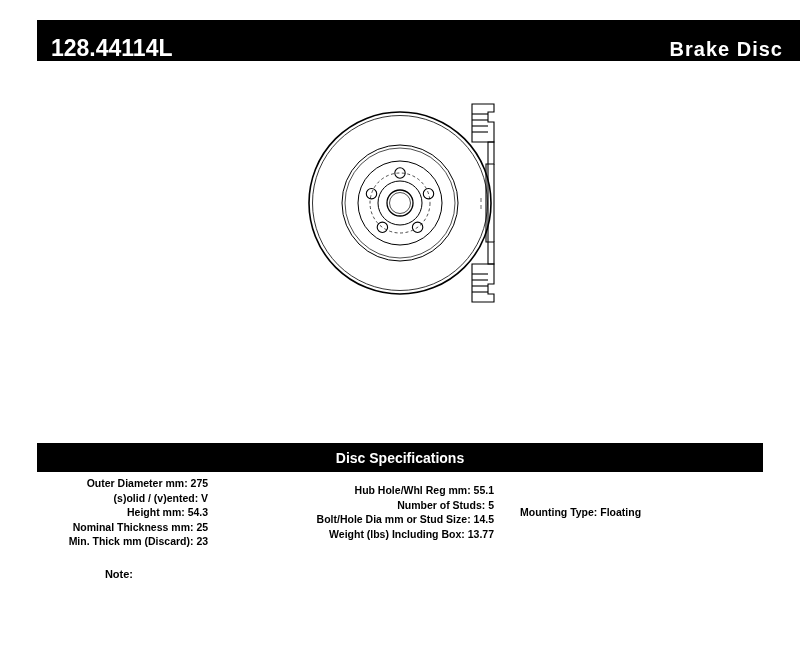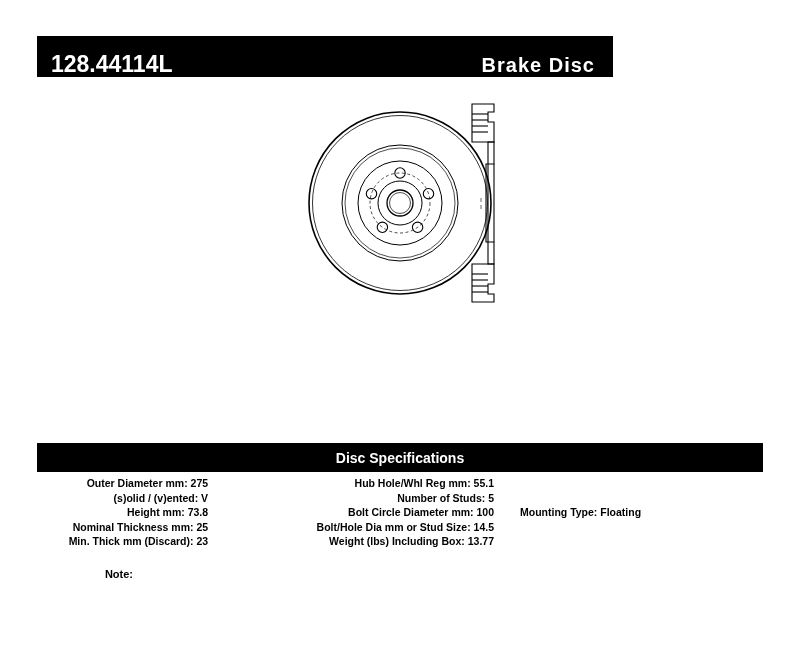--- a/index.html
+++ b/index.html
@@ -21,7 +21,7 @@
     position: absolute;
     left: 37px;
     top: 20px;
-    width: 576px;
+    width: 764px;
     height: 41px;
     background: #000000;
     color: #ffffff;
@@ -30,7 +30,6 @@
     justify-content: space-between;
     box-sizing: border-box;
     padding: 16px 18px 0 14px;
-    margin-top: 16px;
   }
   .part-number {
     font-size: 23px;

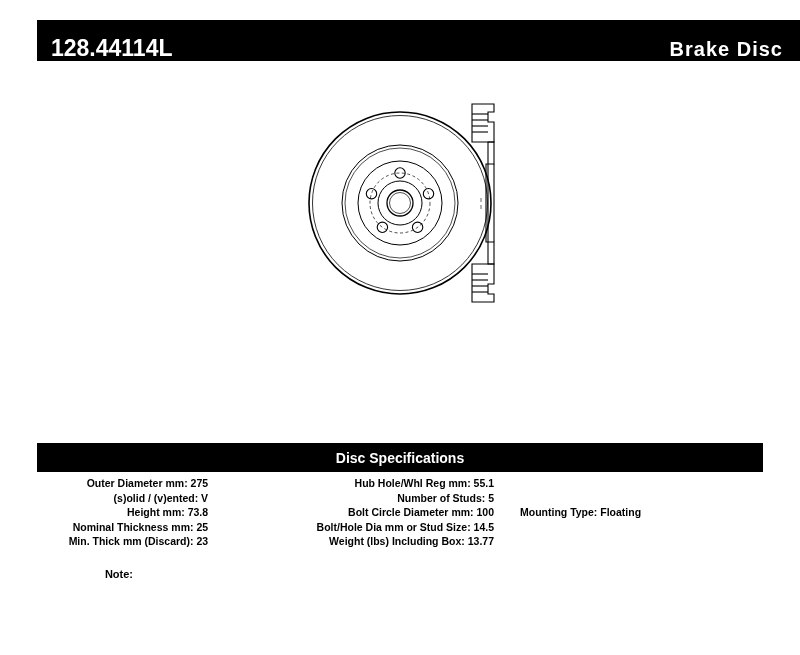--- a/index.html
+++ b/index.html
@@ -208,7 +208,7 @@
   <div class="spec-col spec-col-left">
     <div class="spec-line">Outer Diameter mm: 275</div>
     <div class="spec-line">(s)olid / (v)ented: V</div>
-    <div class="spec-line">Height mm: 73.8</div>
+    <div class="spec-line">Height mm: 54.3</div>
     <div class="spec-line">Nominal Thickness mm: 25</div>
     <div class="spec-line">Min. Thick mm (Discard): 23</div>
   </div>

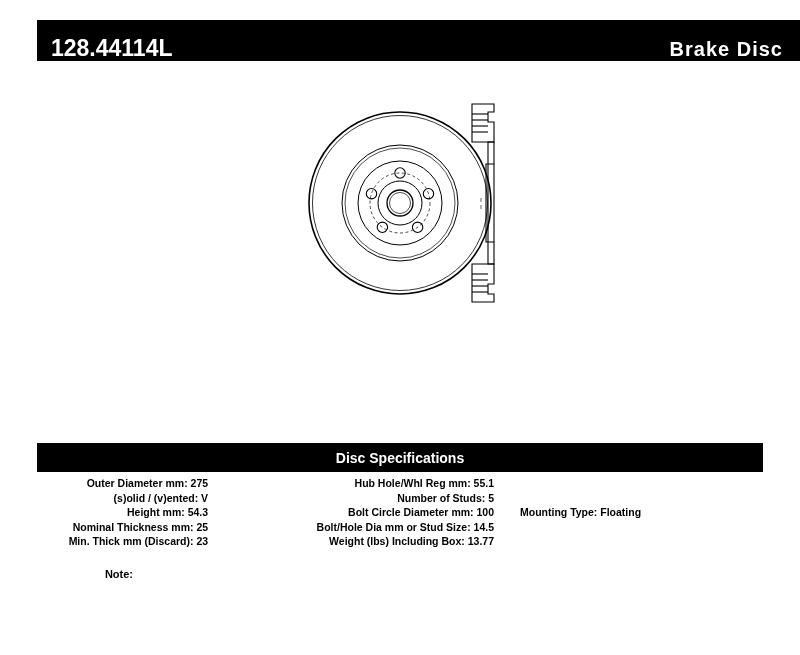--- a/index.html
+++ b/index.html
@@ -216,7 +216,6 @@
   <div class="spec-col spec-col-mid">
     <div class="spec-line">Hub Hole/Whl Reg mm: 55.1</div>
     <div class="spec-line">Number of Studs: 5</div>
-    <div class="spec-line">Bolt Circle Diameter mm: 100</div>
     <div class="spec-line">Bolt/Hole Dia mm or Stud Size: 14.5</div>
     <div class="spec-line">Weight (lbs) Including Box: 13.77</div>
   </div>

